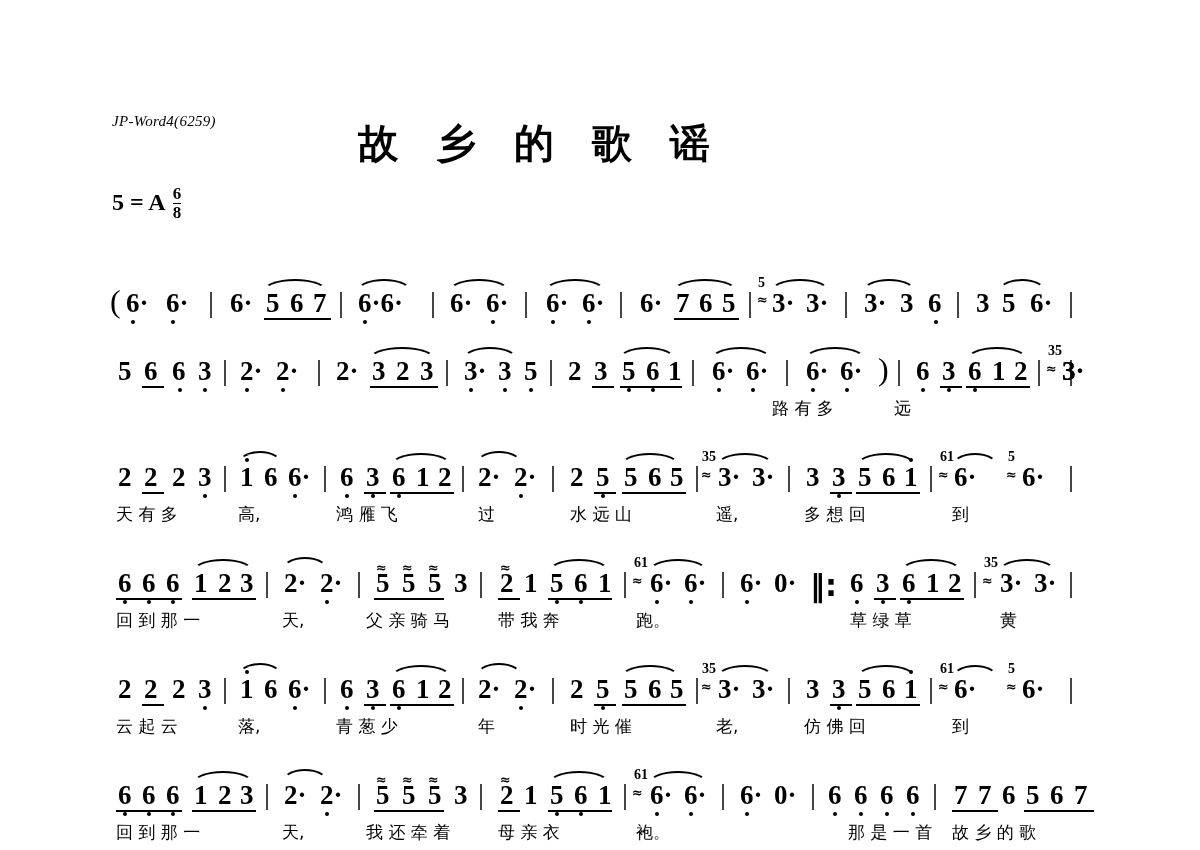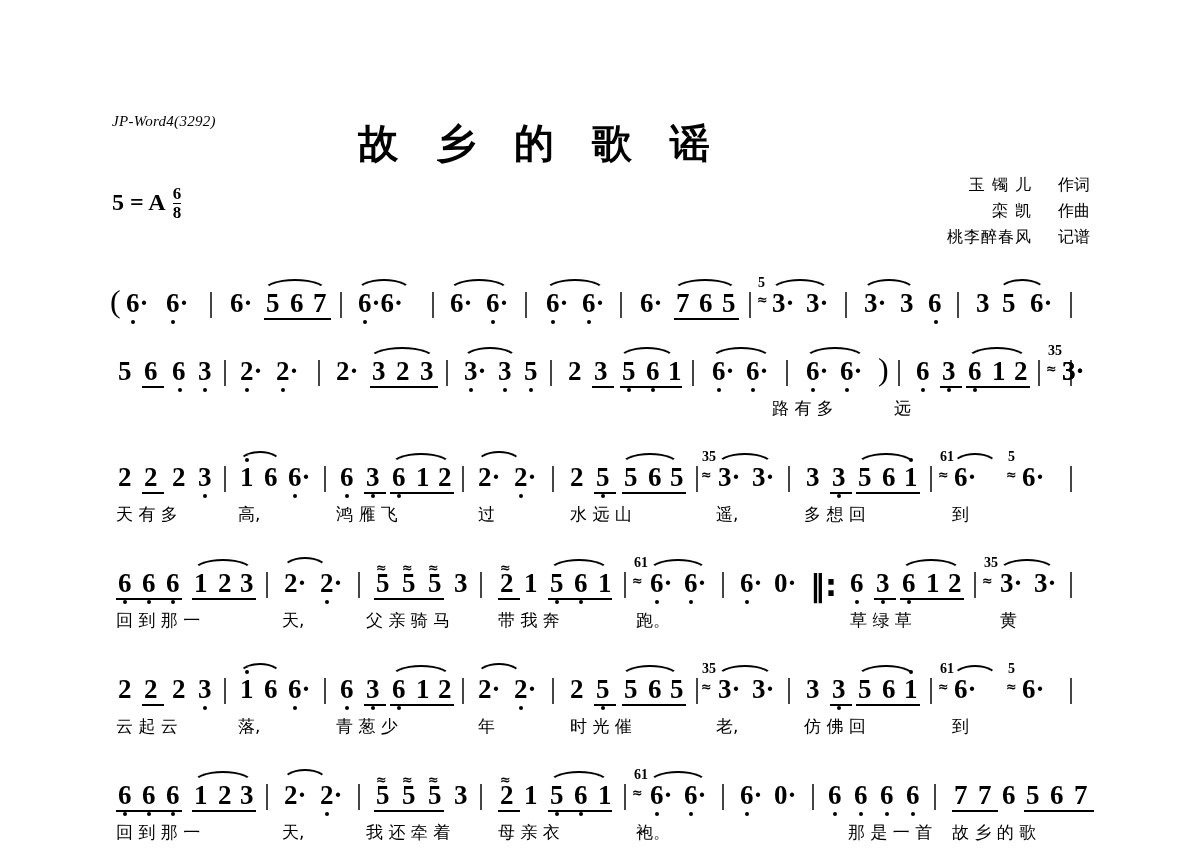--- a/index.html
+++ b/index.html
@@ -205,7 +205,7 @@
 
 <div class="sheet">
 
-  <div class="doc-code">JP-Word4(3292)</div>
+  <div class="doc-code">JP-Word4(6259)</div>
 
   <div class="title">故 乡 的 歌 谣</div>
 

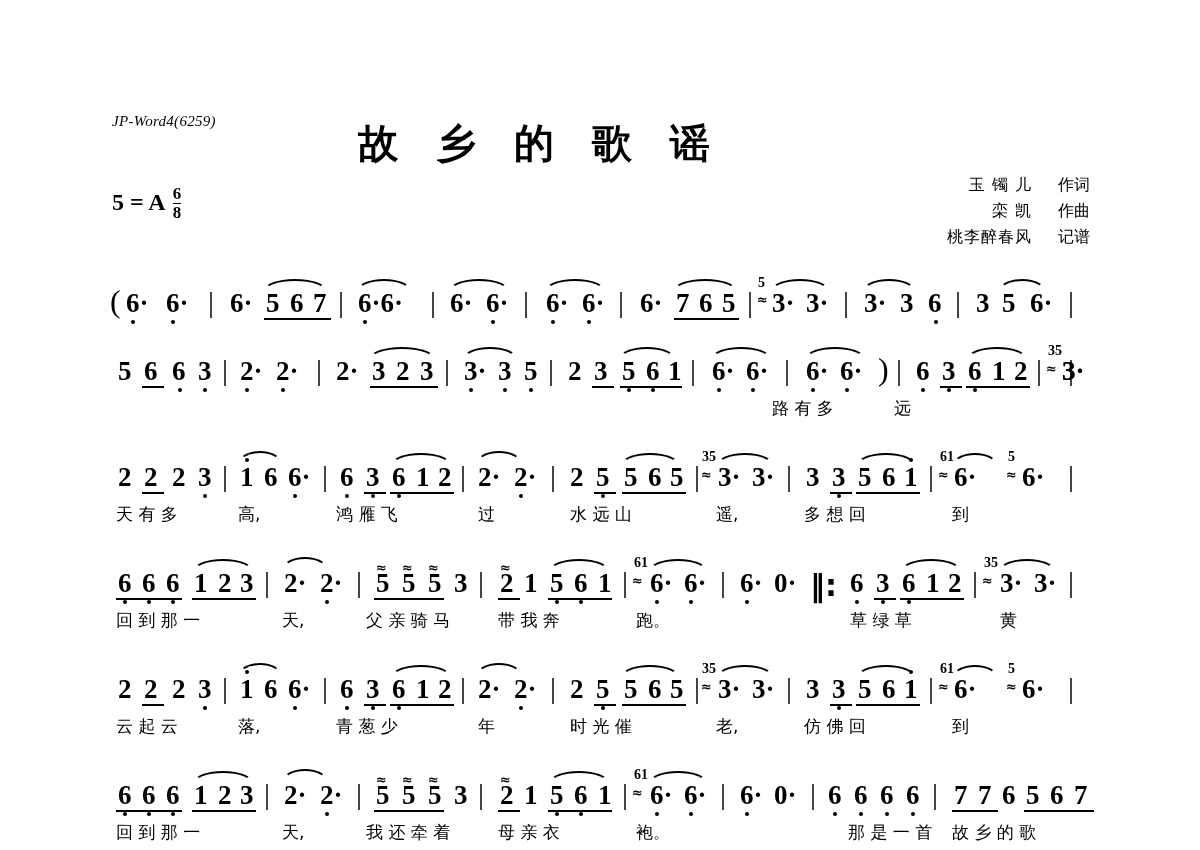--- a/index.html
+++ b/index.html
@@ -217,11 +217,6 @@
     </span>
   </div>
 
-  <div class="credits">
-    <span class="row"><span class="nm">玉  镯  儿</span><span class="sp"></span><span>作词</span></span>
-    <span class="row"><span class="nm">栾      凯</span><span class="sp"></span><span>作曲</span></span>
-    <span class="row"><span class="nm">桃李醉春风</span><span class="sp"></span><span>记谱</span></span>
-  </div>
 
   <div class="system" style="top:276px;">
     <div class="notes">

